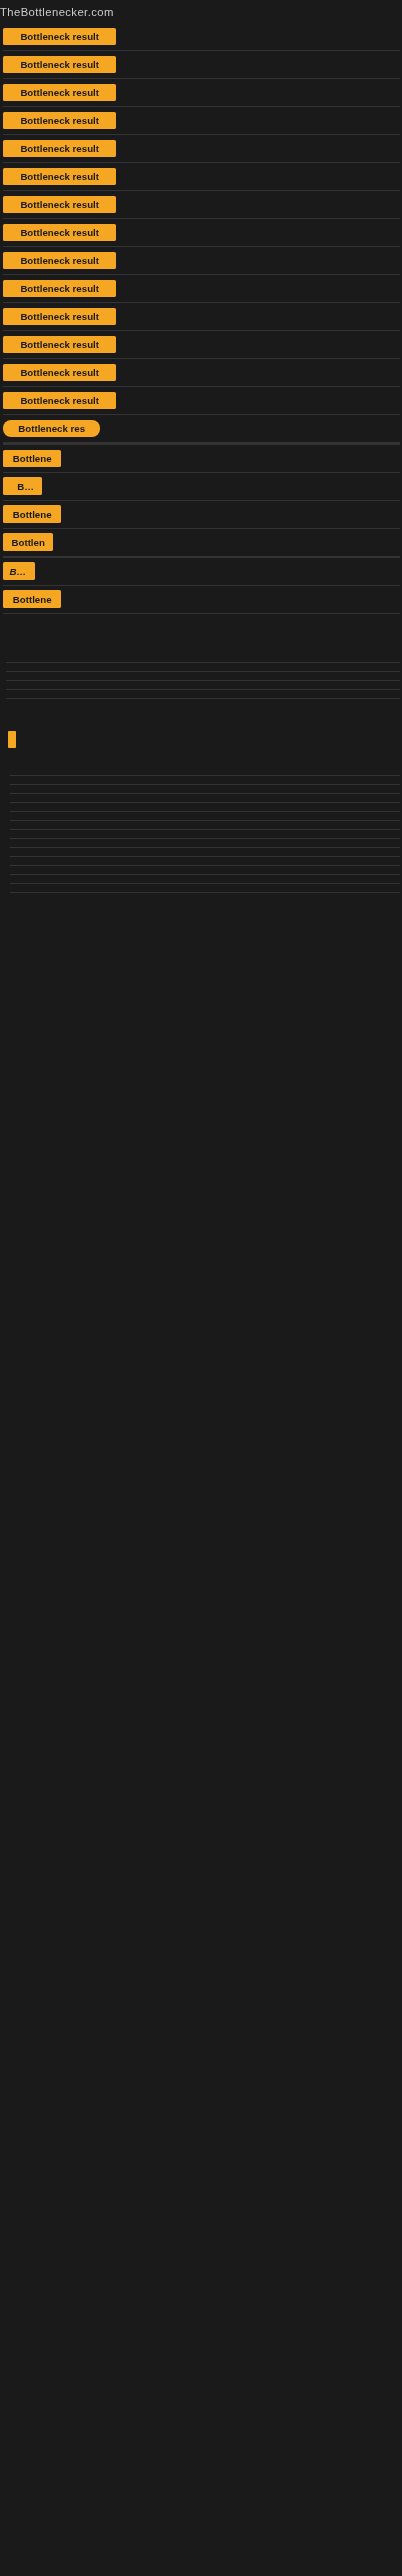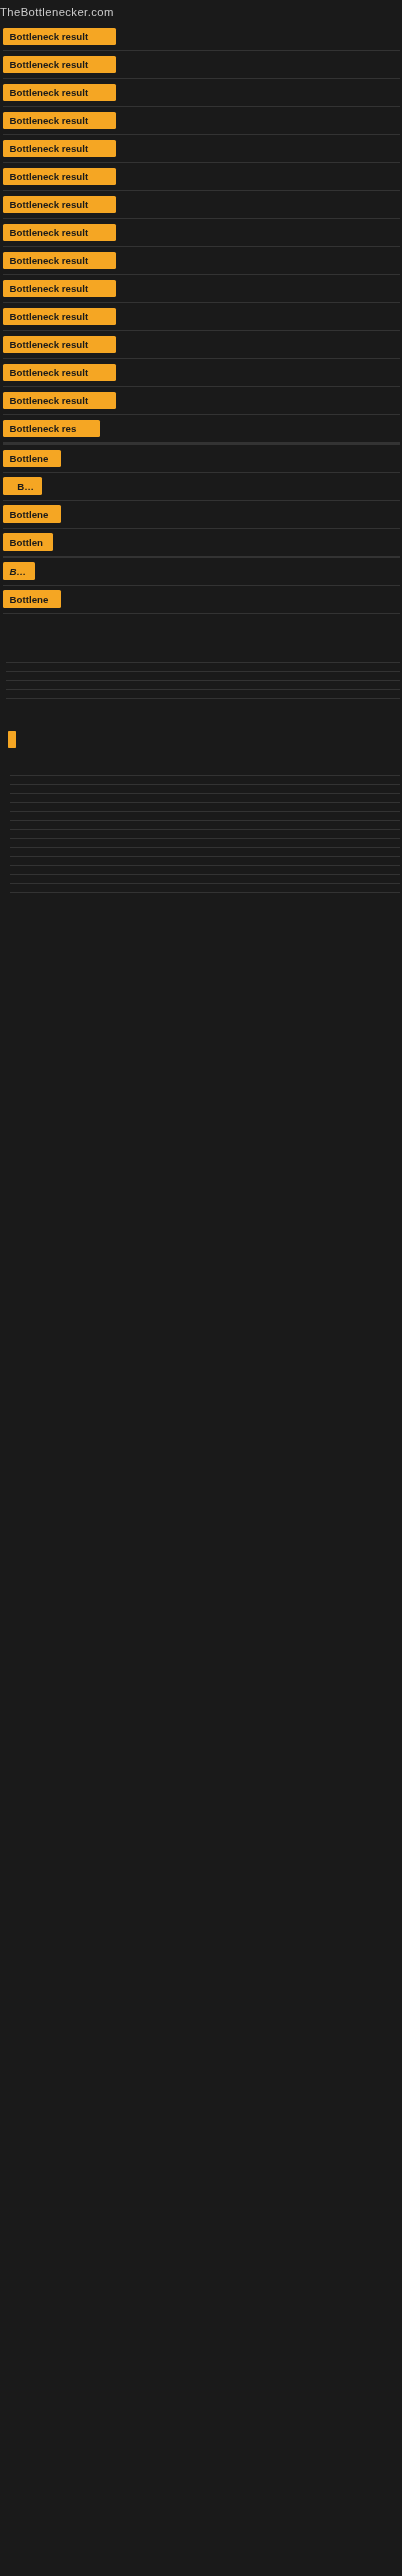--- a/index.html
+++ b/index.html
@@ -82,7 +82,7 @@
   <span>TheBottlenecker.com</span>
 </div>
 
-<div style="padding-top:1.6px;">
+<div style="padding-top:1.6px;text-align:center;">
 
   <div class="bottleneck-item">
     <span class="bottleneck-badge" style="max-width:113px;">Bottleneck result</span>

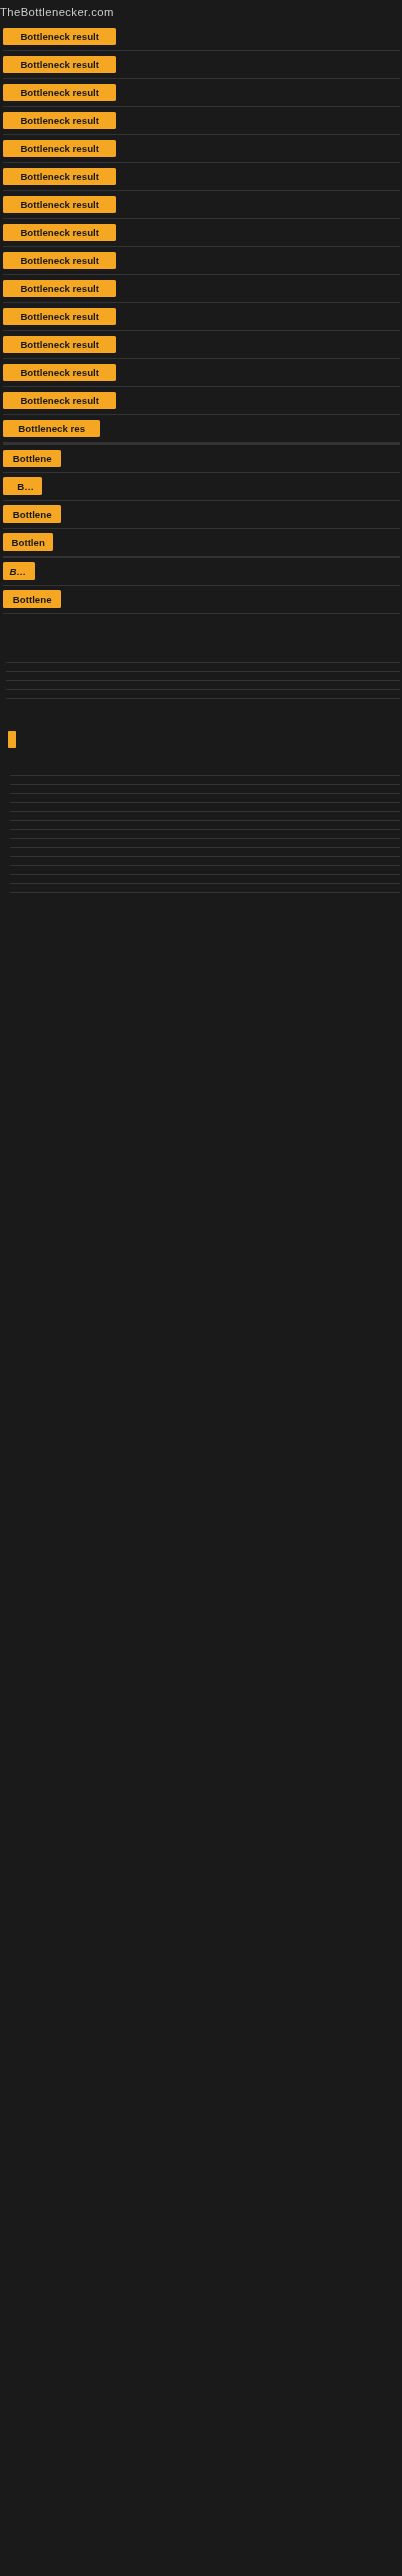--- a/index.html
+++ b/index.html
@@ -155,7 +155,7 @@
   <hr class="section-line">
 
   <div class="bottleneck-item">
-    <span class="bottleneck-badge" style="max-width:97px;">Bottleneck res</span>
+    <span class="bottleneck-badge" style="max-width:97px;border-radius:8px;">Bottleneck res</span>
   </div>
   <hr class="section-line">
 

